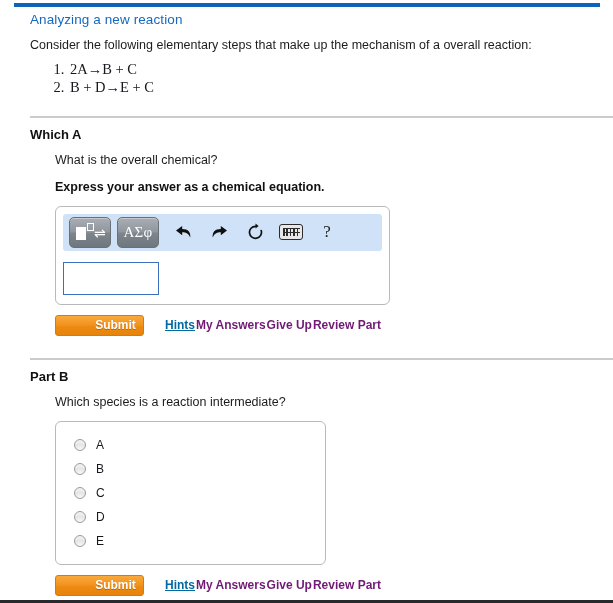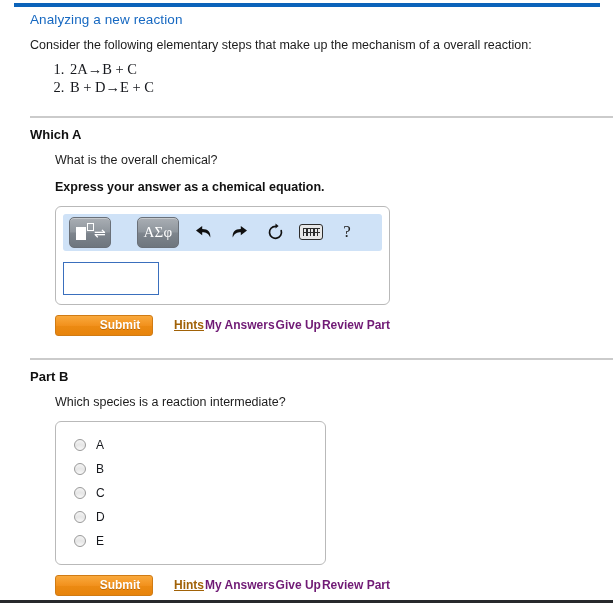--- a/index.html
+++ b/index.html
@@ -121,7 +121,6 @@
     color: #ffffff;
     font-size: 15px;
     letter-spacing: .3px;
-    margin-left: 20px;
   }
   .tmpl-icon { position: relative; width: 30px; height: 18px; }
   .tmpl-icon .sq-big {

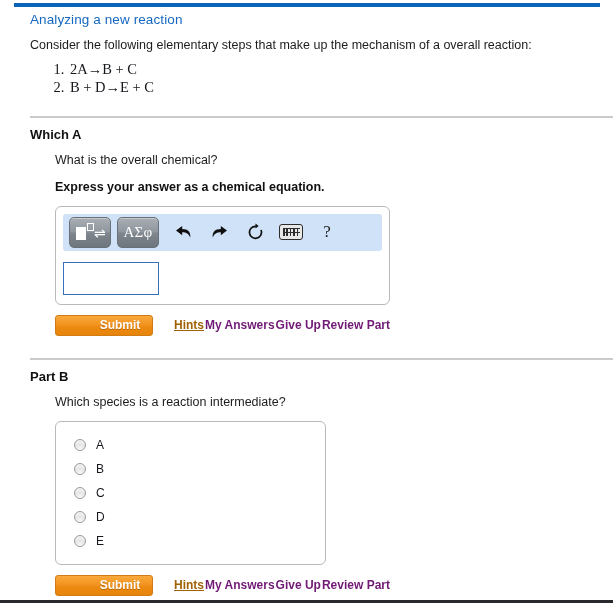--- a/index.html
+++ b/index.html
@@ -178,7 +178,7 @@
     padding-top: 10px;
   }
   .submit {
-    width: 98px;
+    width: 89px;
     height: 21px;
     border: 1px solid #d07b14;
     border-radius: 3px;

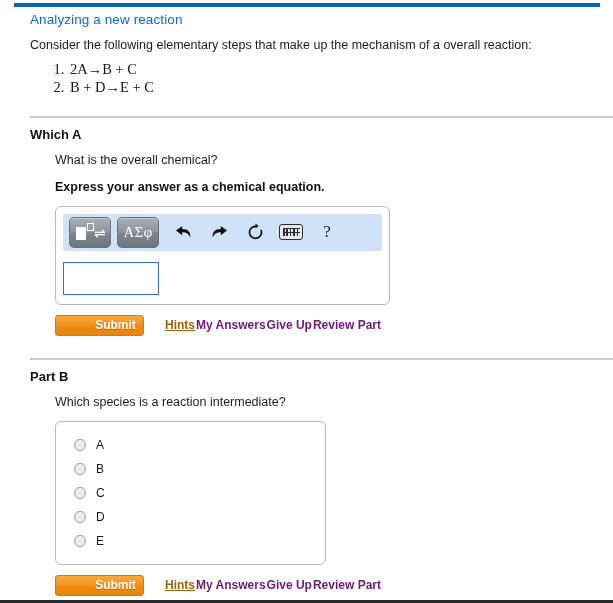--- a/index.html
+++ b/index.html
@@ -200,7 +200,7 @@
     margin-left: 1px;
   }
   .act-link.hints {
-    color: #a16207;
+    color: #0369a1;
     text-decoration: underline;
     margin-left: 21px;
   }

